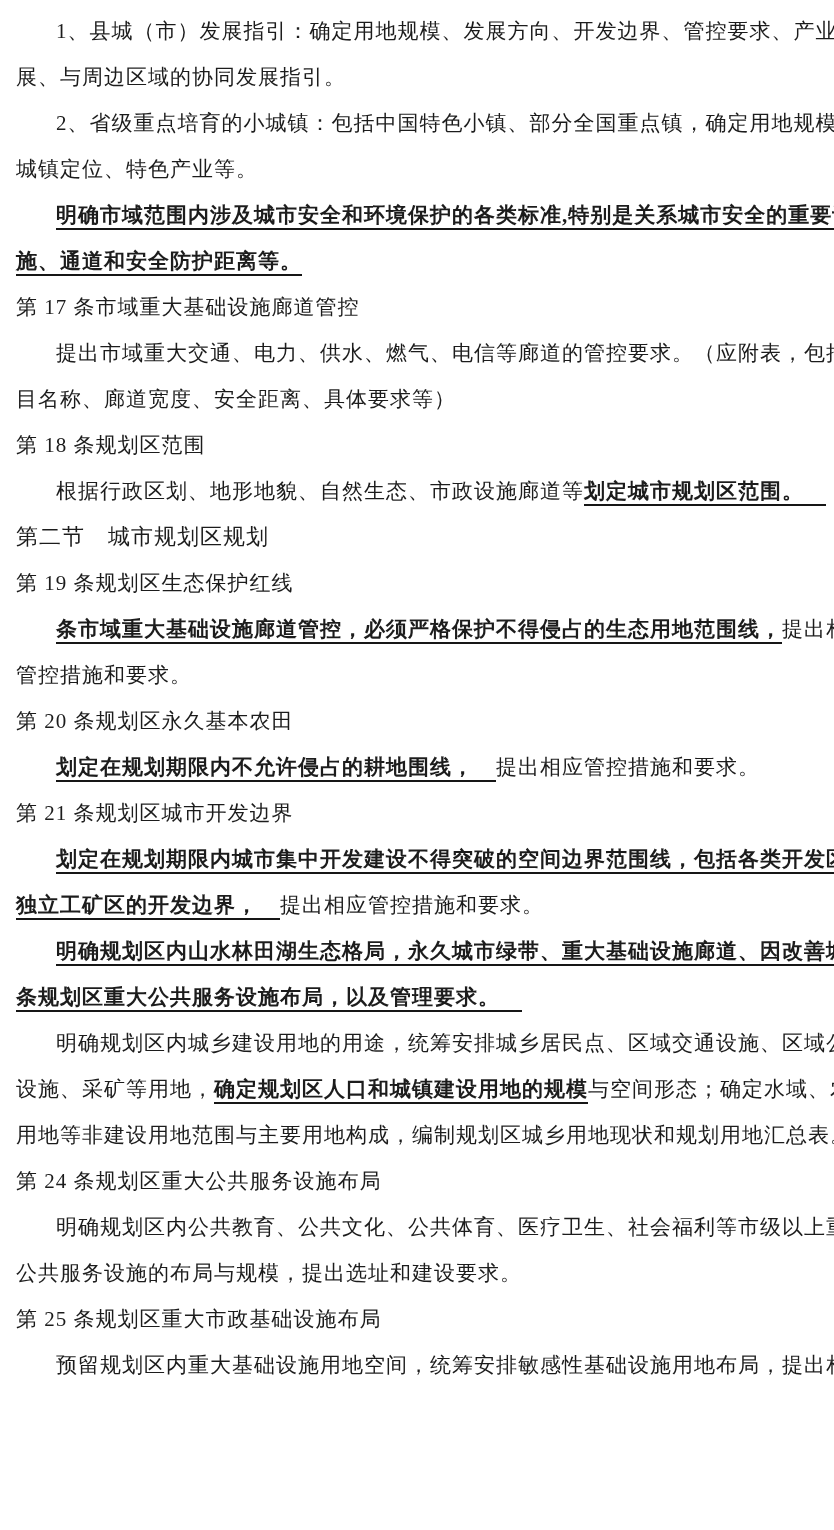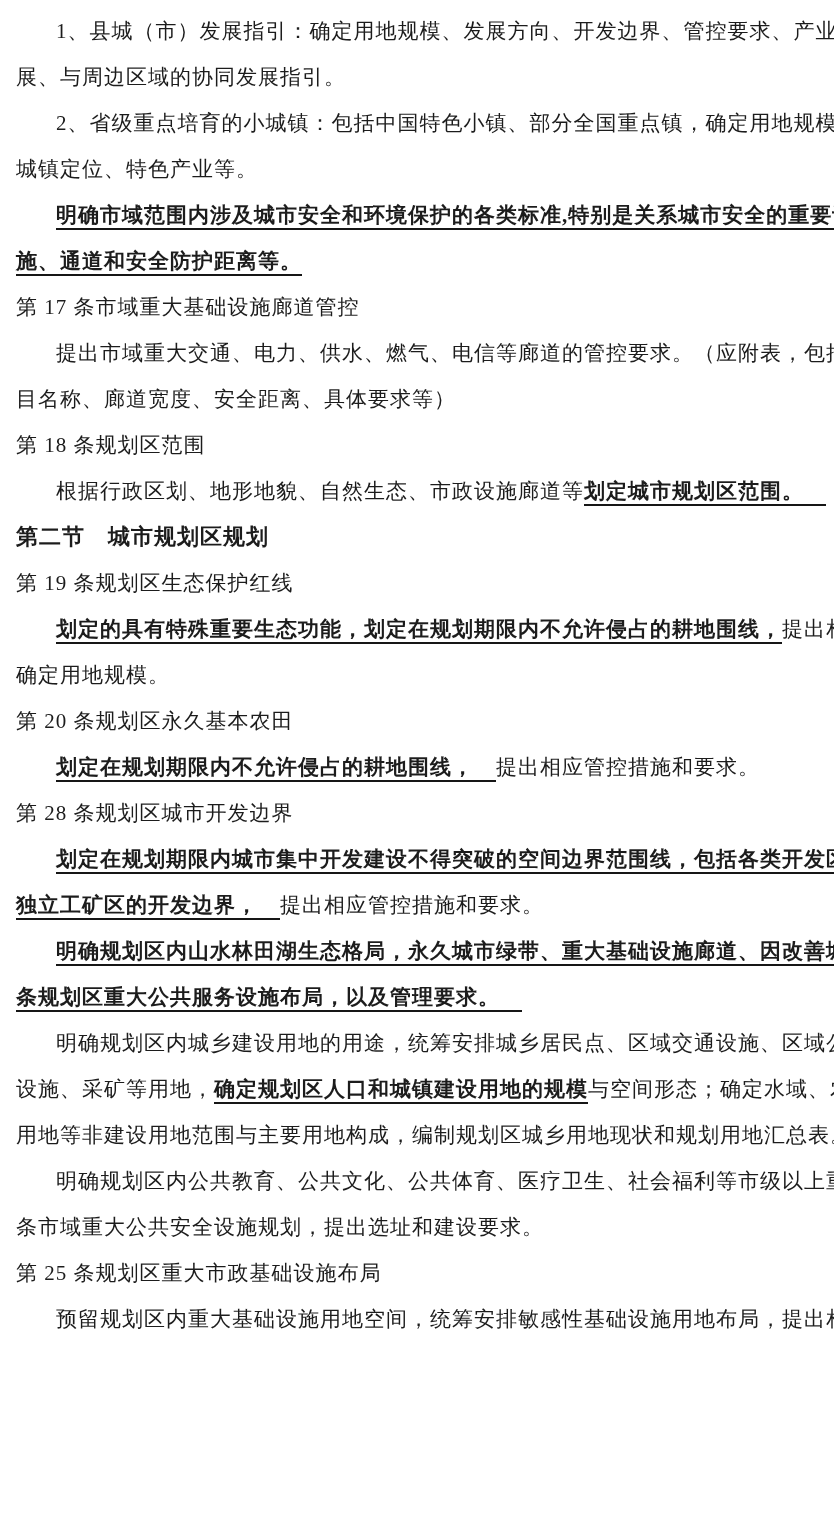--- a/index.html
+++ b/index.html
@@ -40,7 +40,7 @@
     padding-bottom: 1px;
   }
   .seg-heading {
-    font-weight: 700;
+    font-weight: 400;
   }
 </style>
 </head>

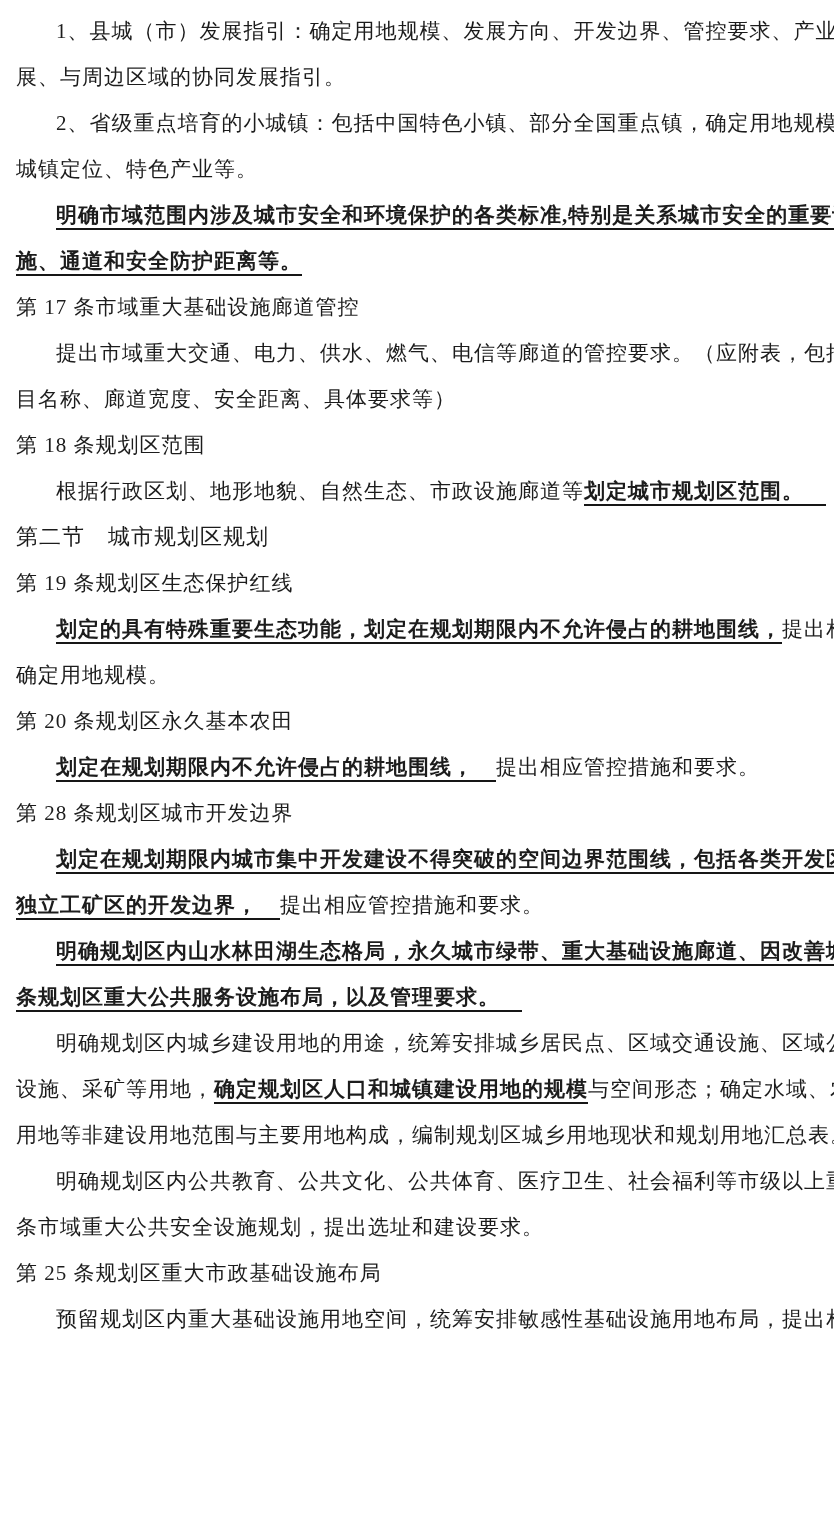--- a/index.html
+++ b/index.html
@@ -61,7 +61,7 @@
       <div class="line indent"><span class="seg-regular">根据行政区划、地形地貌、自然生态、市政设施廊道等</span><span class="seg-bold-underline">划定城市规划区范围。　</span></div>
       <div class="line heading"><span class="seg-heading">第二节　城市规划区规划</span></div>
       <div class="line"><span class="seg-regular">第 19 条规划区生态保护红线</span></div>
-      <div class="line indent"><span class="seg-bold-underline">划定的具有特殊重要生态功能，划定在规划期限内不允许侵占的耕地围线，</span><span class="seg-regular">提出相应</span></div>
+      <div class="line indent"><span class="seg-bold-underline">条市域重大基础设施廊道管控，必须严格保护不得侵占的生态用地范围线，</span><span class="seg-regular">提出相应</span></div>
       <div class="line"><span class="seg-regular">确定用地规模。</span></div>
       <div class="line"><span class="seg-regular">第 20 条规划区永久基本农田</span></div>
       <div class="line indent"><span class="seg-bold-underline">划定在规划期限内不允许侵占的耕地围线，　</span><span class="seg-regular">提出相应管控措施和要求。</span></div>

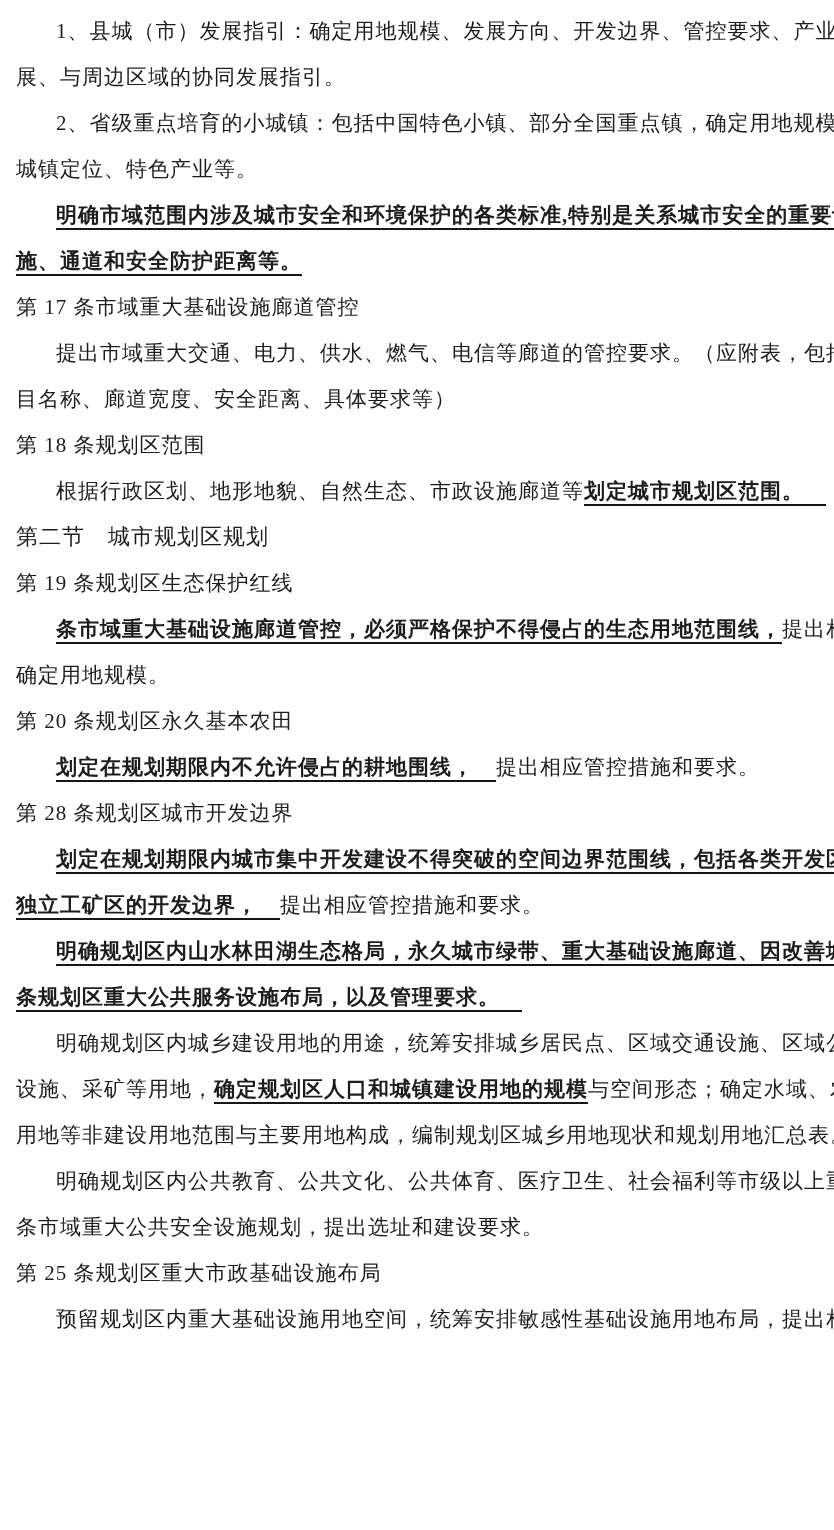--- a/index.html
+++ b/index.html
@@ -62,7 +62,7 @@
       <div class="line heading"><span class="seg-heading">第二节　城市规划区规划</span></div>
       <div class="line"><span class="seg-regular">第 19 条规划区生态保护红线</span></div>
       <div class="line indent"><span class="seg-bold-underline">条市域重大基础设施廊道管控，必须严格保护不得侵占的生态用地范围线，</span><span class="seg-regular">提出相应</span></div>
-      <div class="line"><span class="seg-regular">确定用地规模。</span></div>
+      <div class="line"><span class="seg-regular">管控措施和要求。</span></div>
       <div class="line"><span class="seg-regular">第 20 条规划区永久基本农田</span></div>
       <div class="line indent"><span class="seg-bold-underline">划定在规划期限内不允许侵占的耕地围线，　</span><span class="seg-regular">提出相应管控措施和要求。</span></div>
       <div class="line"><span class="seg-regular">第 28 条规划区城市开发边界</span></div>

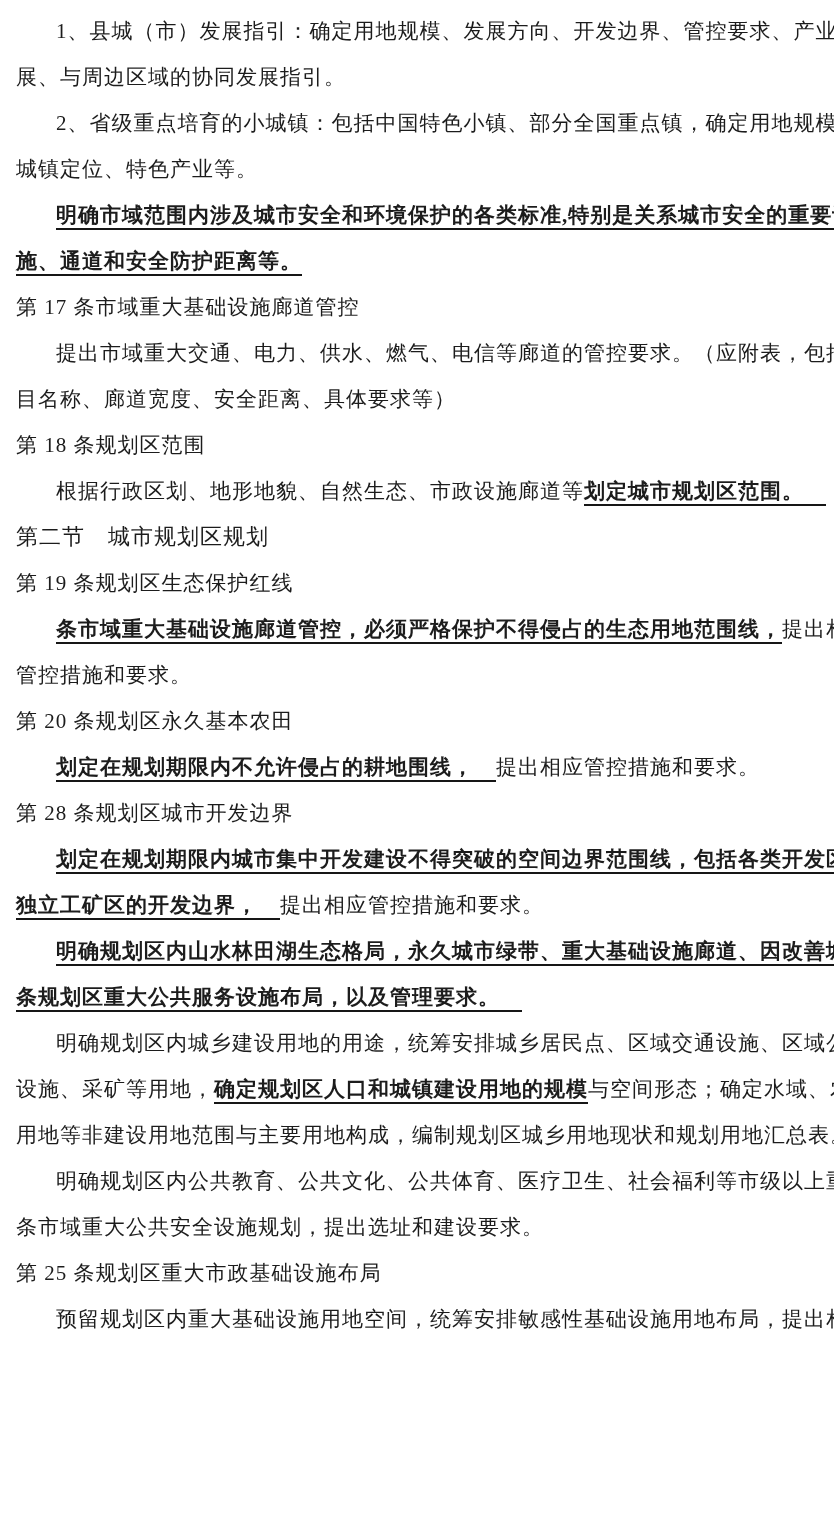--- a/index.html
+++ b/index.html
@@ -65,7 +65,7 @@
       <div class="line"><span class="seg-regular">管控措施和要求。</span></div>
       <div class="line"><span class="seg-regular">第 20 条规划区永久基本农田</span></div>
       <div class="line indent"><span class="seg-bold-underline">划定在规划期限内不允许侵占的耕地围线，　</span><span class="seg-regular">提出相应管控措施和要求。</span></div>
-      <div class="line"><span class="seg-regular">第 28 条规划区城市开发边界</span></div>
+      <div class="line"><span class="seg-regular">第 21 条规划区城市开发边界</span></div>
       <div class="line indent"><span class="seg-bold-underline">划定在规划期限内城市集中开发建设不得突破的空间边界范围线，包括各类开发区、</span></div>
       <div class="line"><span class="seg-bold-underline">独立工矿区的开发边界，　</span><span class="seg-regular">提出相应管控措施和要求。</span></div>
       <div class="line indent"><span class="seg-bold-underline">明确规划区内山水林田湖生态格局，永久城市绿带、重大基础设施廊道、因改善城市</span></div>

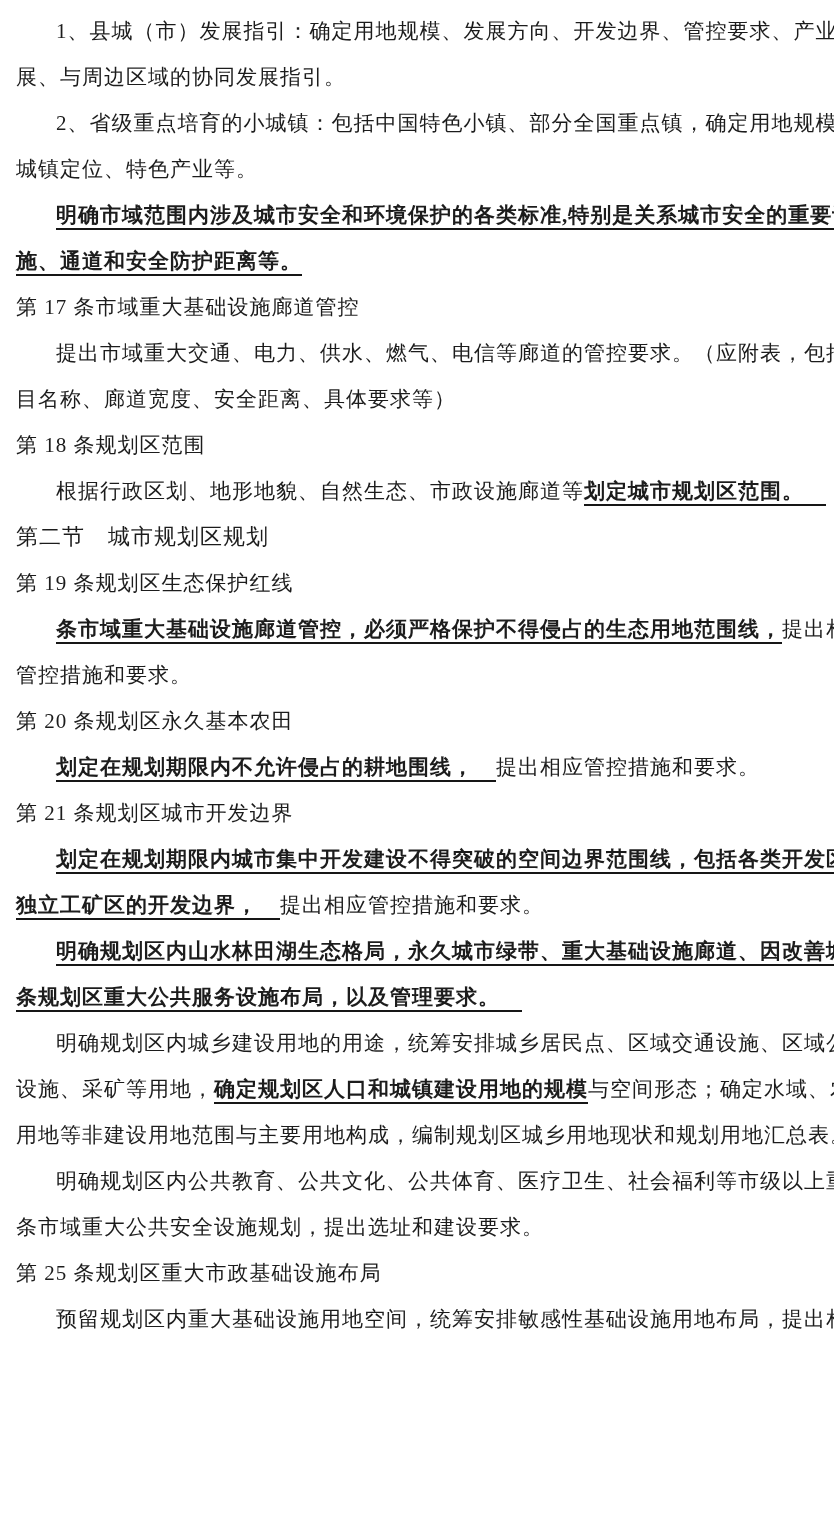--- a/index.html
+++ b/index.html
@@ -73,6 +73,7 @@
       <div class="line indent"><span class="seg-regular">明确规划区内城乡建设用地的用途，统筹安排城乡居民点、区域交通设施、区域公用</span></div>
       <div class="line"><span class="seg-regular">设施、采矿等用地，</span><span class="seg-bold-underline">确定规划区人口和城镇建设用地的规模</span><span class="seg-regular">与空间形态；确定水域、农林</span></div>
       <div class="line"><span class="seg-regular">用地等非建设用地范围与主要用地构成，编制规划区城乡用地现状和规划用地汇总表。</span></div>
+      <div class="line"><span class="seg-regular">第 24 条规划区重大公共服务设施布局</span></div>
       <div class="line indent"><span class="seg-regular">明确规划区内公共教育、公共文化、公共体育、医疗卫生、社会福利等市级以上重大</span></div>
       <div class="line"><span class="seg-regular">条市域重大公共安全设施规划，提出选址和建设要求。</span></div>
       <div class="line"><span class="seg-regular">第 25 条规划区重大市政基础设施布局</span></div>

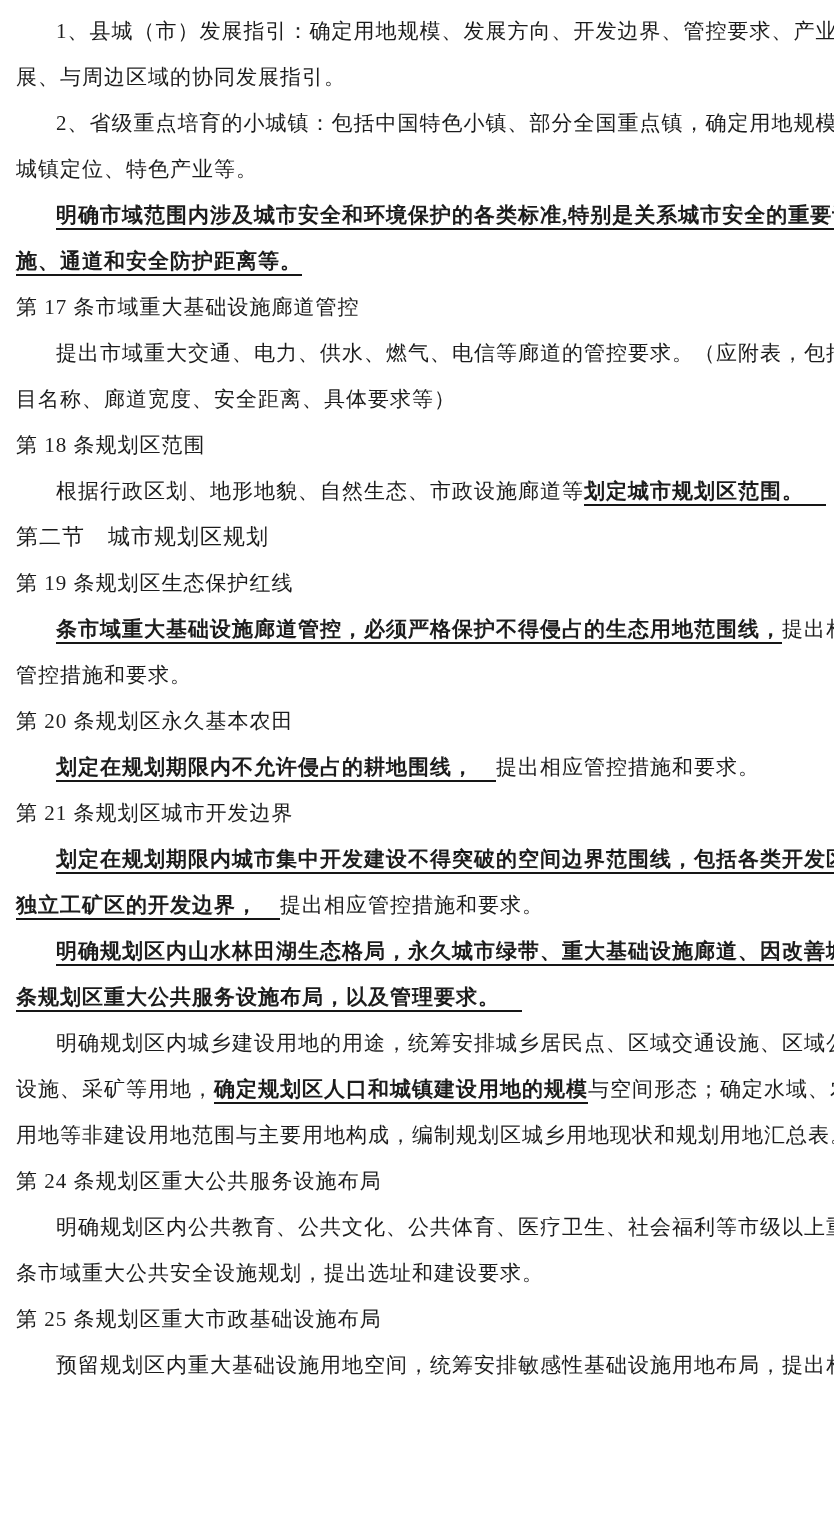--- a/index.html
+++ b/index.html
@@ -75,7 +75,7 @@
       <div class="line"><span class="seg-regular">用地等非建设用地范围与主要用地构成，编制规划区城乡用地现状和规划用地汇总表。</span></div>
       <div class="line"><span class="seg-regular">第 24 条规划区重大公共服务设施布局</span></div>
       <div class="line indent"><span class="seg-regular">明确规划区内公共教育、公共文化、公共体育、医疗卫生、社会福利等市级以上重大</span></div>
-      <div class="line"><span class="seg-regular">条市域重大公共安全设施规划，提出选址和建设要求。</span></div>
+      <div class="line"><span class="seg-regular">公共服务设施的布局与规模，提出选址和建设要求。</span></div>
       <div class="line"><span class="seg-regular">第 25 条规划区重大市政基础设施布局</span></div>
       <div class="line indent"><span class="seg-regular">预留规划区内重大基础设施用地空间，统筹安排敏感性基础设施用地布局，提出相应</span></div>
     </div>

